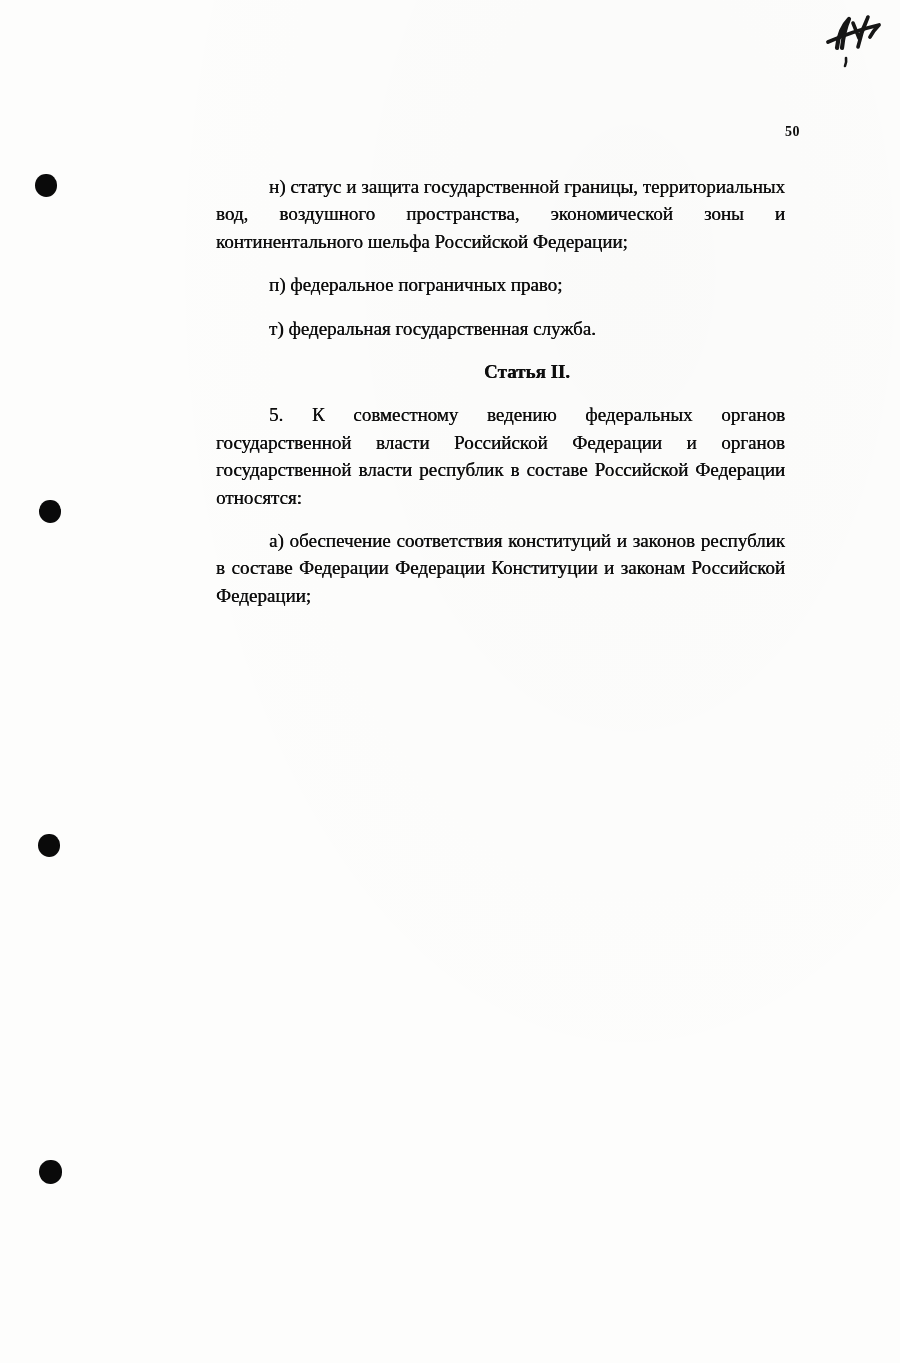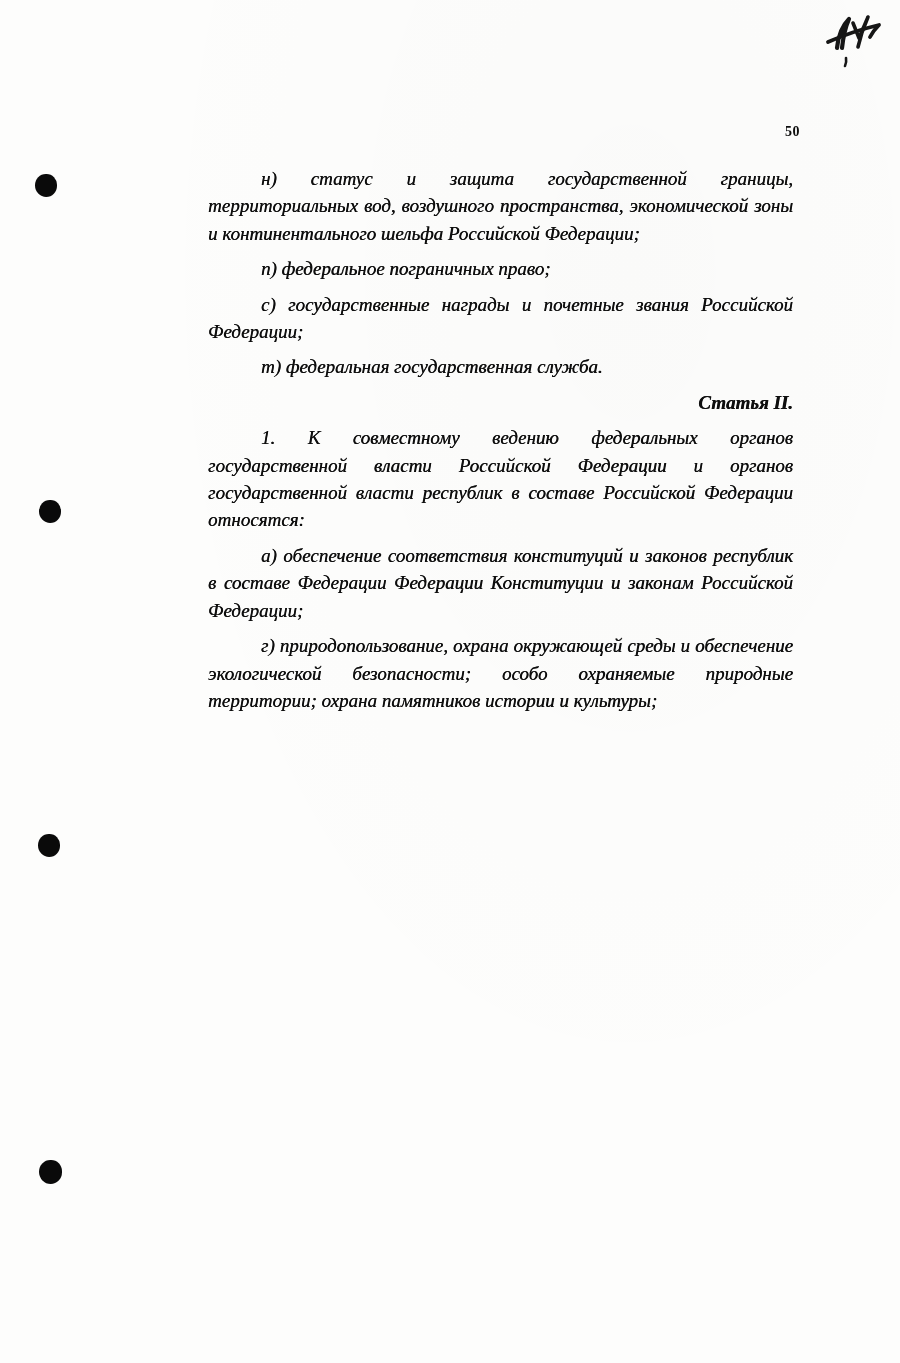--- a/index.html
+++ b/index.html
@@ -44,9 +44,8 @@
     text-shadow: 0.35px 0 0 #0e0e0e; 
   }
   .text-block p {
-    margin: 8px;
+    margin: 16px;
     text-indent: 53px;
-    font-style: italic;
   }
   .article-heading {
     margin: 8px 0 0 0;

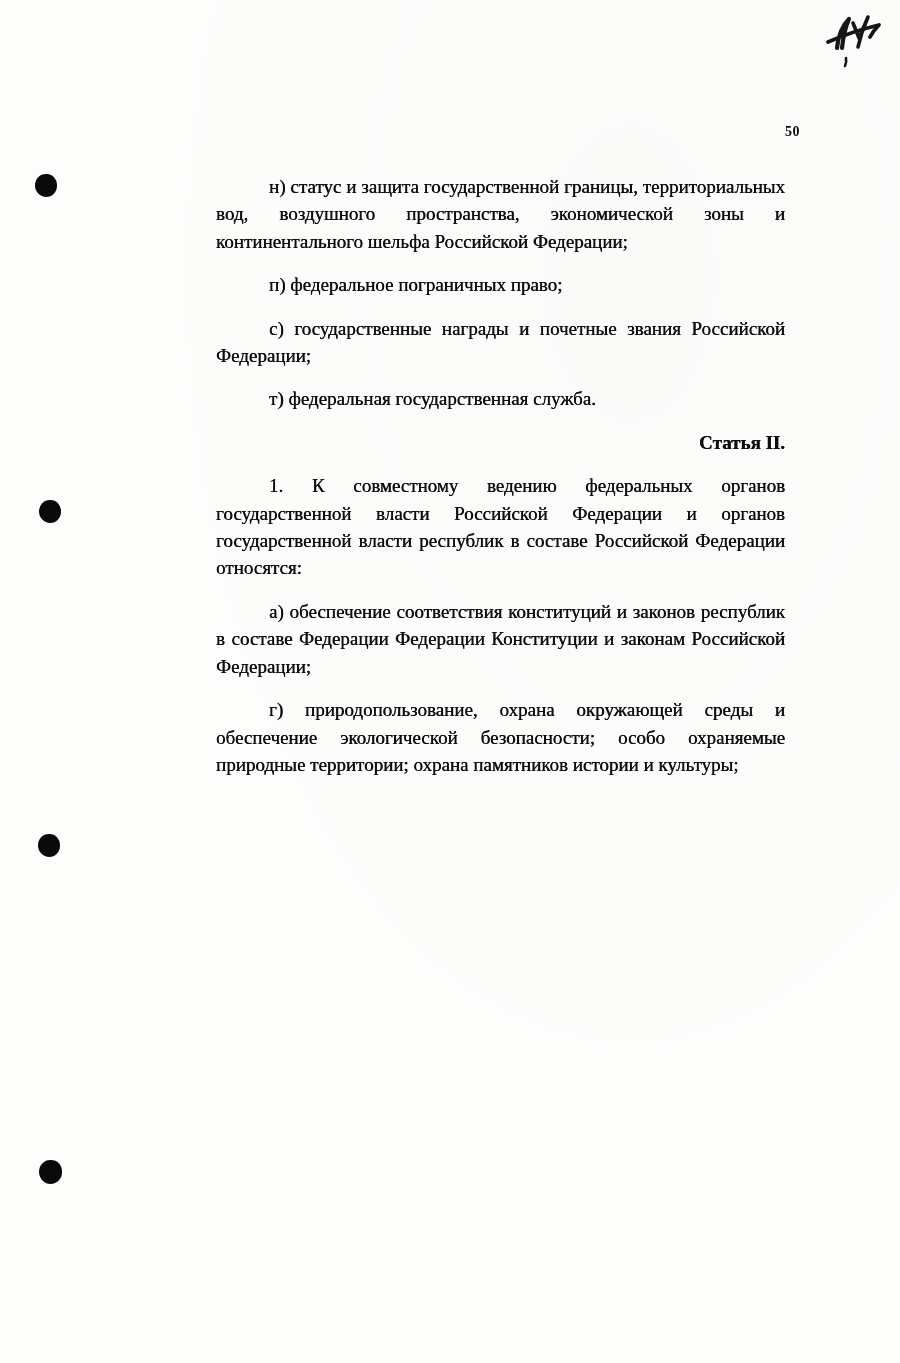--- a/index.html
+++ b/index.html
@@ -100,7 +100,6 @@
   <div class="text-block">
     <p>н) статус и защита государственной границы, территориальных вод, воздушного пространства, экономической зоны и континентального шельфа Российской Федерации;</p>
     <p>п) федеральное пограничных право;</p>
-    <p>с) государственные награды и почетные звания Российской Федерации;</p>
     <p>т) федеральная государственная служба.</p>
 
     <p class="article-heading">Статья II.</p>

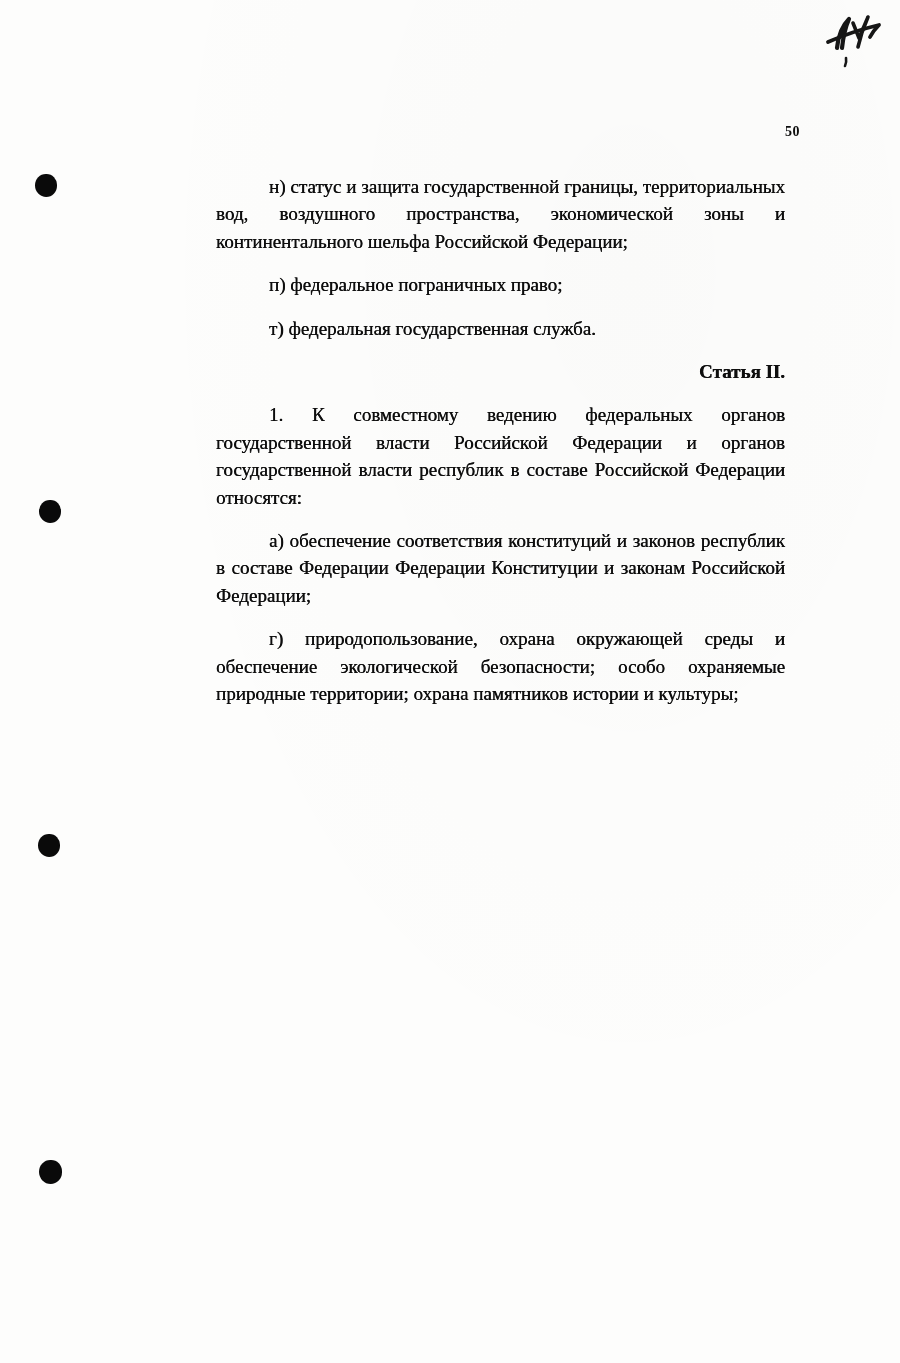--- a/index.html
+++ b/index.html
@@ -49,7 +49,7 @@
   }
   .article-heading {
     margin: 8px 0 0 0;
-    text-align: right;
+    text-align: center;
     font-weight: bold;
     text-indent: 0;
   }

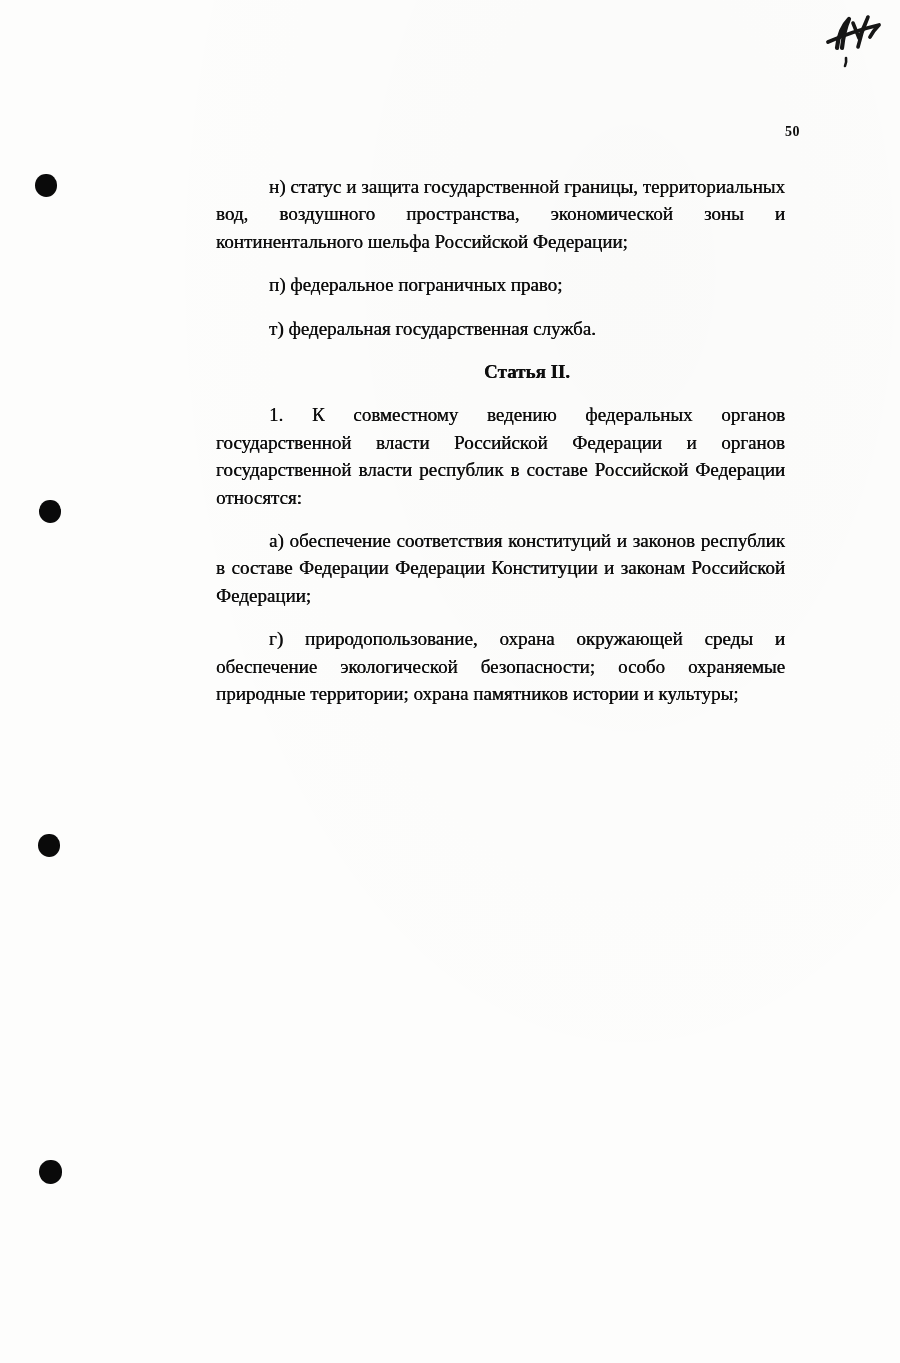--- a/index.html
+++ b/index.html
@@ -104,7 +104,7 @@
 
     <p class="article-heading">Статья II.</p>
 
-    <p>1. К совместному ведению федеральных органов государственной власти Российской Федерации и органов государственной власти республик в составе Российской Федерации относятся:</p>
+    <p>5. К совместному ведению федеральных органов государственной власти Российской Федерации и органов государственной власти республик в составе Российской Федерации относятся:</p>
     <p>а) обеспечение соответствия конституций и законов республик в составе Федерации Федерации Конституции и законам Российской Федерации;</p>
     <p>г) природопользование, охрана окружающей среды и обеспечение экологической безопасности; особо охраняемые природные территории; охрана памятников истории и культуры;</p>
   </div>

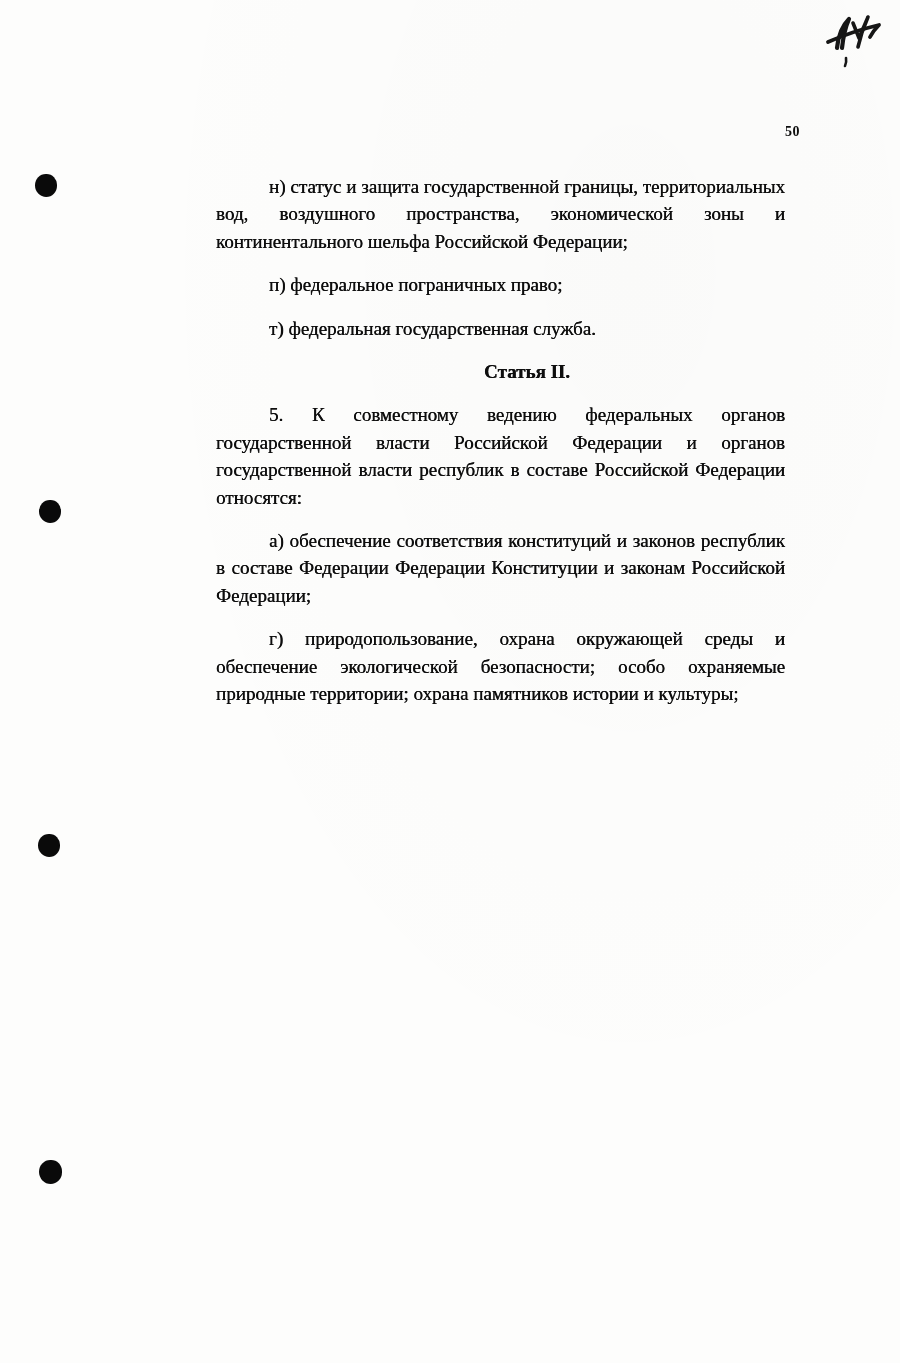--- a/index.html
+++ b/index.html
@@ -106,7 +106,6 @@
 
     <p>5. К совместному ведению федеральных органов государственной власти Российской Федерации и органов государственной власти республик в составе Российской Федерации относятся:</p>
     <p>а) обеспечение соответствия конституций и законов республик в составе Федерации Федерации Конституции и законам Российской Федерации;</p>
-    <p>г) природопользование, охрана окружающей среды и обеспечение экологической безопасности; особо охраняемые природные территории; охрана памятников истории и культуры;</p>
   </div>
 
 </div>

